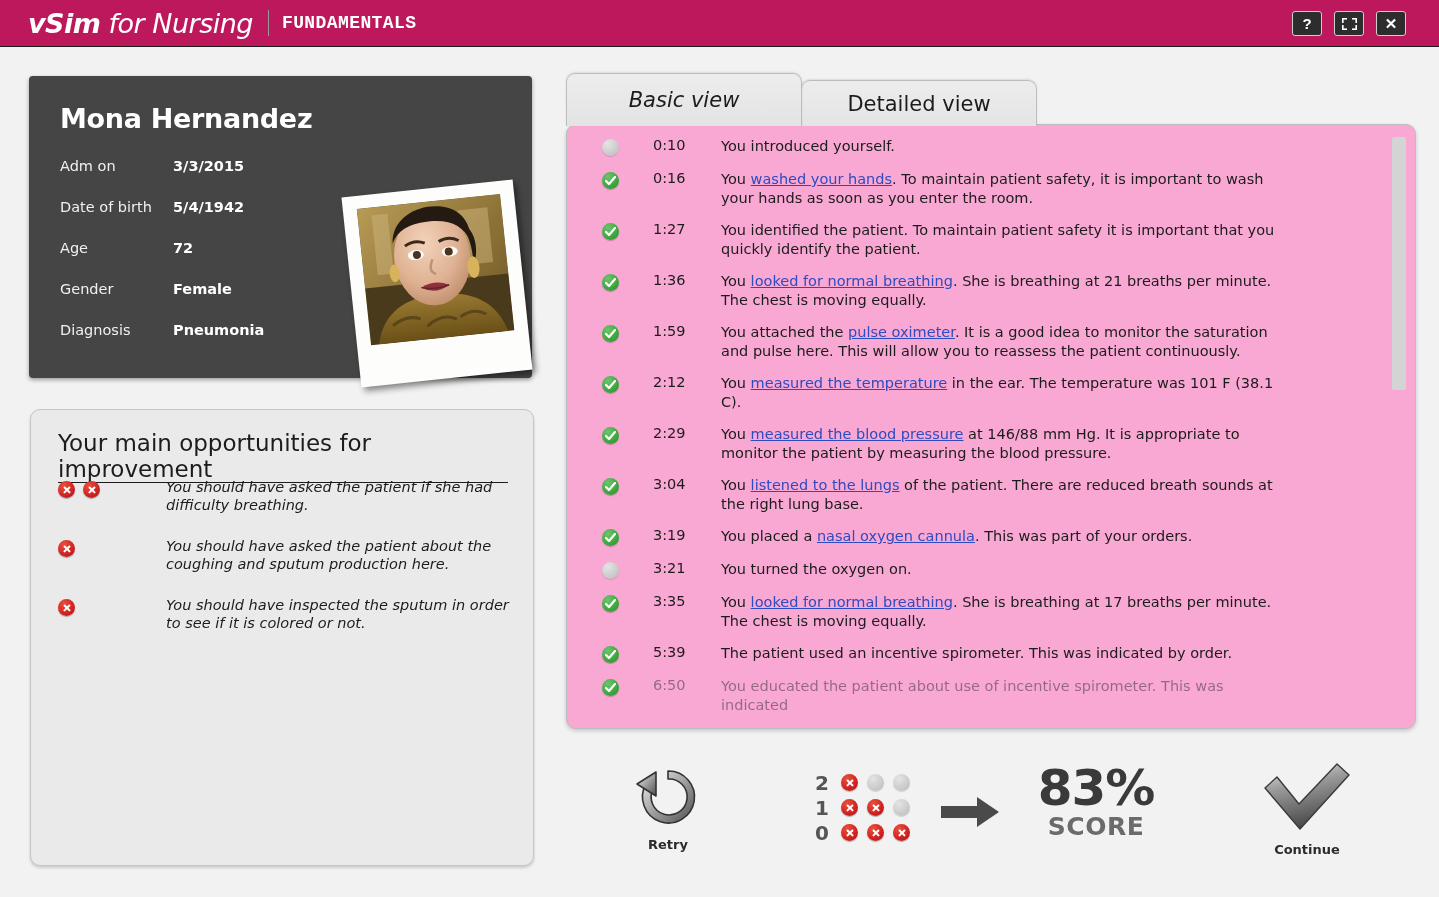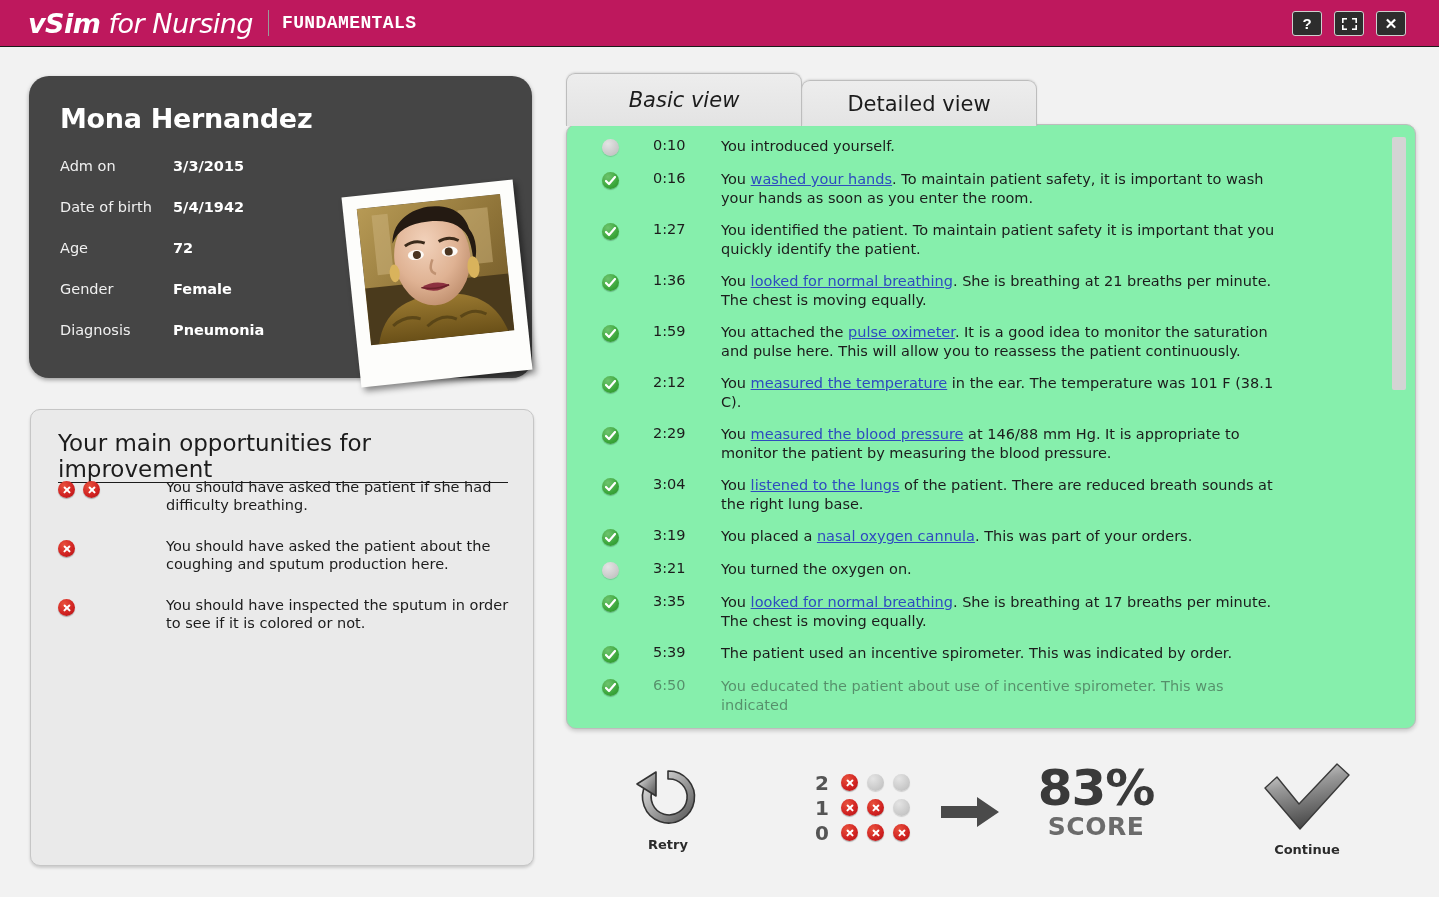--- a/index.html
+++ b/index.html
@@ -38,7 +38,7 @@
   
   .patient-card{
     position:absolute;left:29px;top:76px;width:503px;height:302px;
-    background:#454545;border-radius:20px;
+    background:#454545;border-radius:4px;
     box-shadow:0 2px 4px rgba(0,0,0,.35);
   }
   .patient-name{

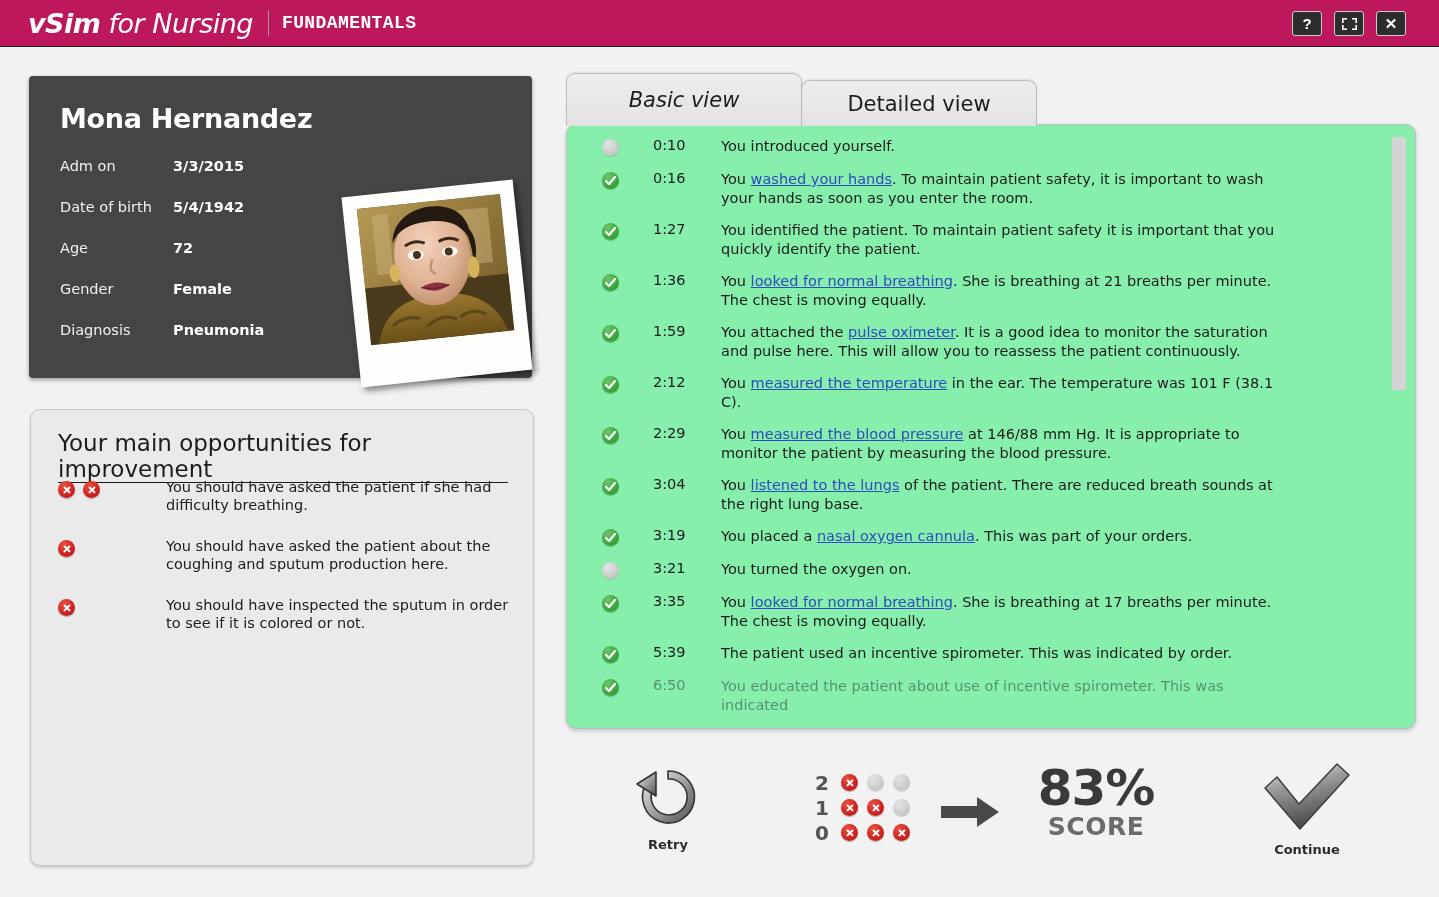--- a/index.html
+++ b/index.html
@@ -120,7 +120,7 @@
   
   .logpanel{
     position:absolute;left:566px;top:124px;width:848px;height:603px;
-    background:#86efac;border:1px solid #bdbdbd;border-radius:10px;
+    background:#f9a8d4;border:1px solid #bdbdbd;border-radius:10px;
     box-shadow:0 2px 4px rgba(0,0,0,.18);
     overflow:hidden;
   }

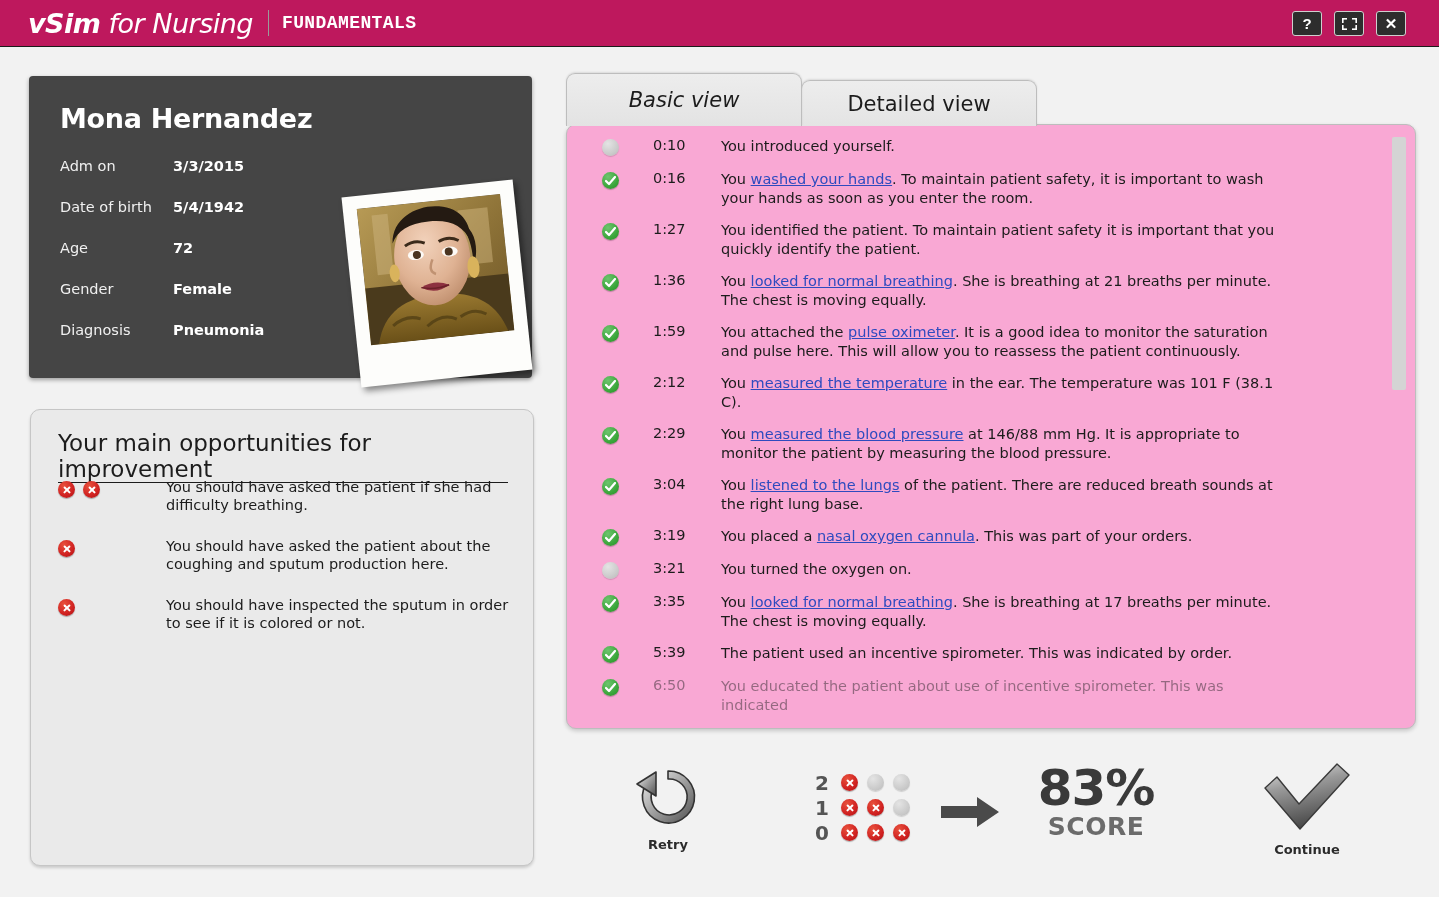--- a/index.html
+++ b/index.html
@@ -75,7 +75,7 @@
   .improve-list{position:absolute;left:27px;top:68px;width:455px;}
   .imp-row{display:flex;margin-bottom:23px;}
   .imp-icons{width:108px;display:flex;gap:8px;padding-top:3px;}
-  .imp-text{flex:1;font-size:14.5px;line-height:18px;color:#1c1c1c;font-family:"DejaVu Sans",sans-serif;}
+  .imp-text{flex:1;font-size:14.5px;line-height:18px;color:#1c1c1c;font-family:"DejaVu Sans",sans-serif;font-style:italic;}
 
   .xicon{width:17px;height:17px;border-radius:50%;flex:0 0 auto;
     background:radial-gradient(circle at 35% 28%, #e8503c 0%, #cf2020 62%, #a71616 100%);

